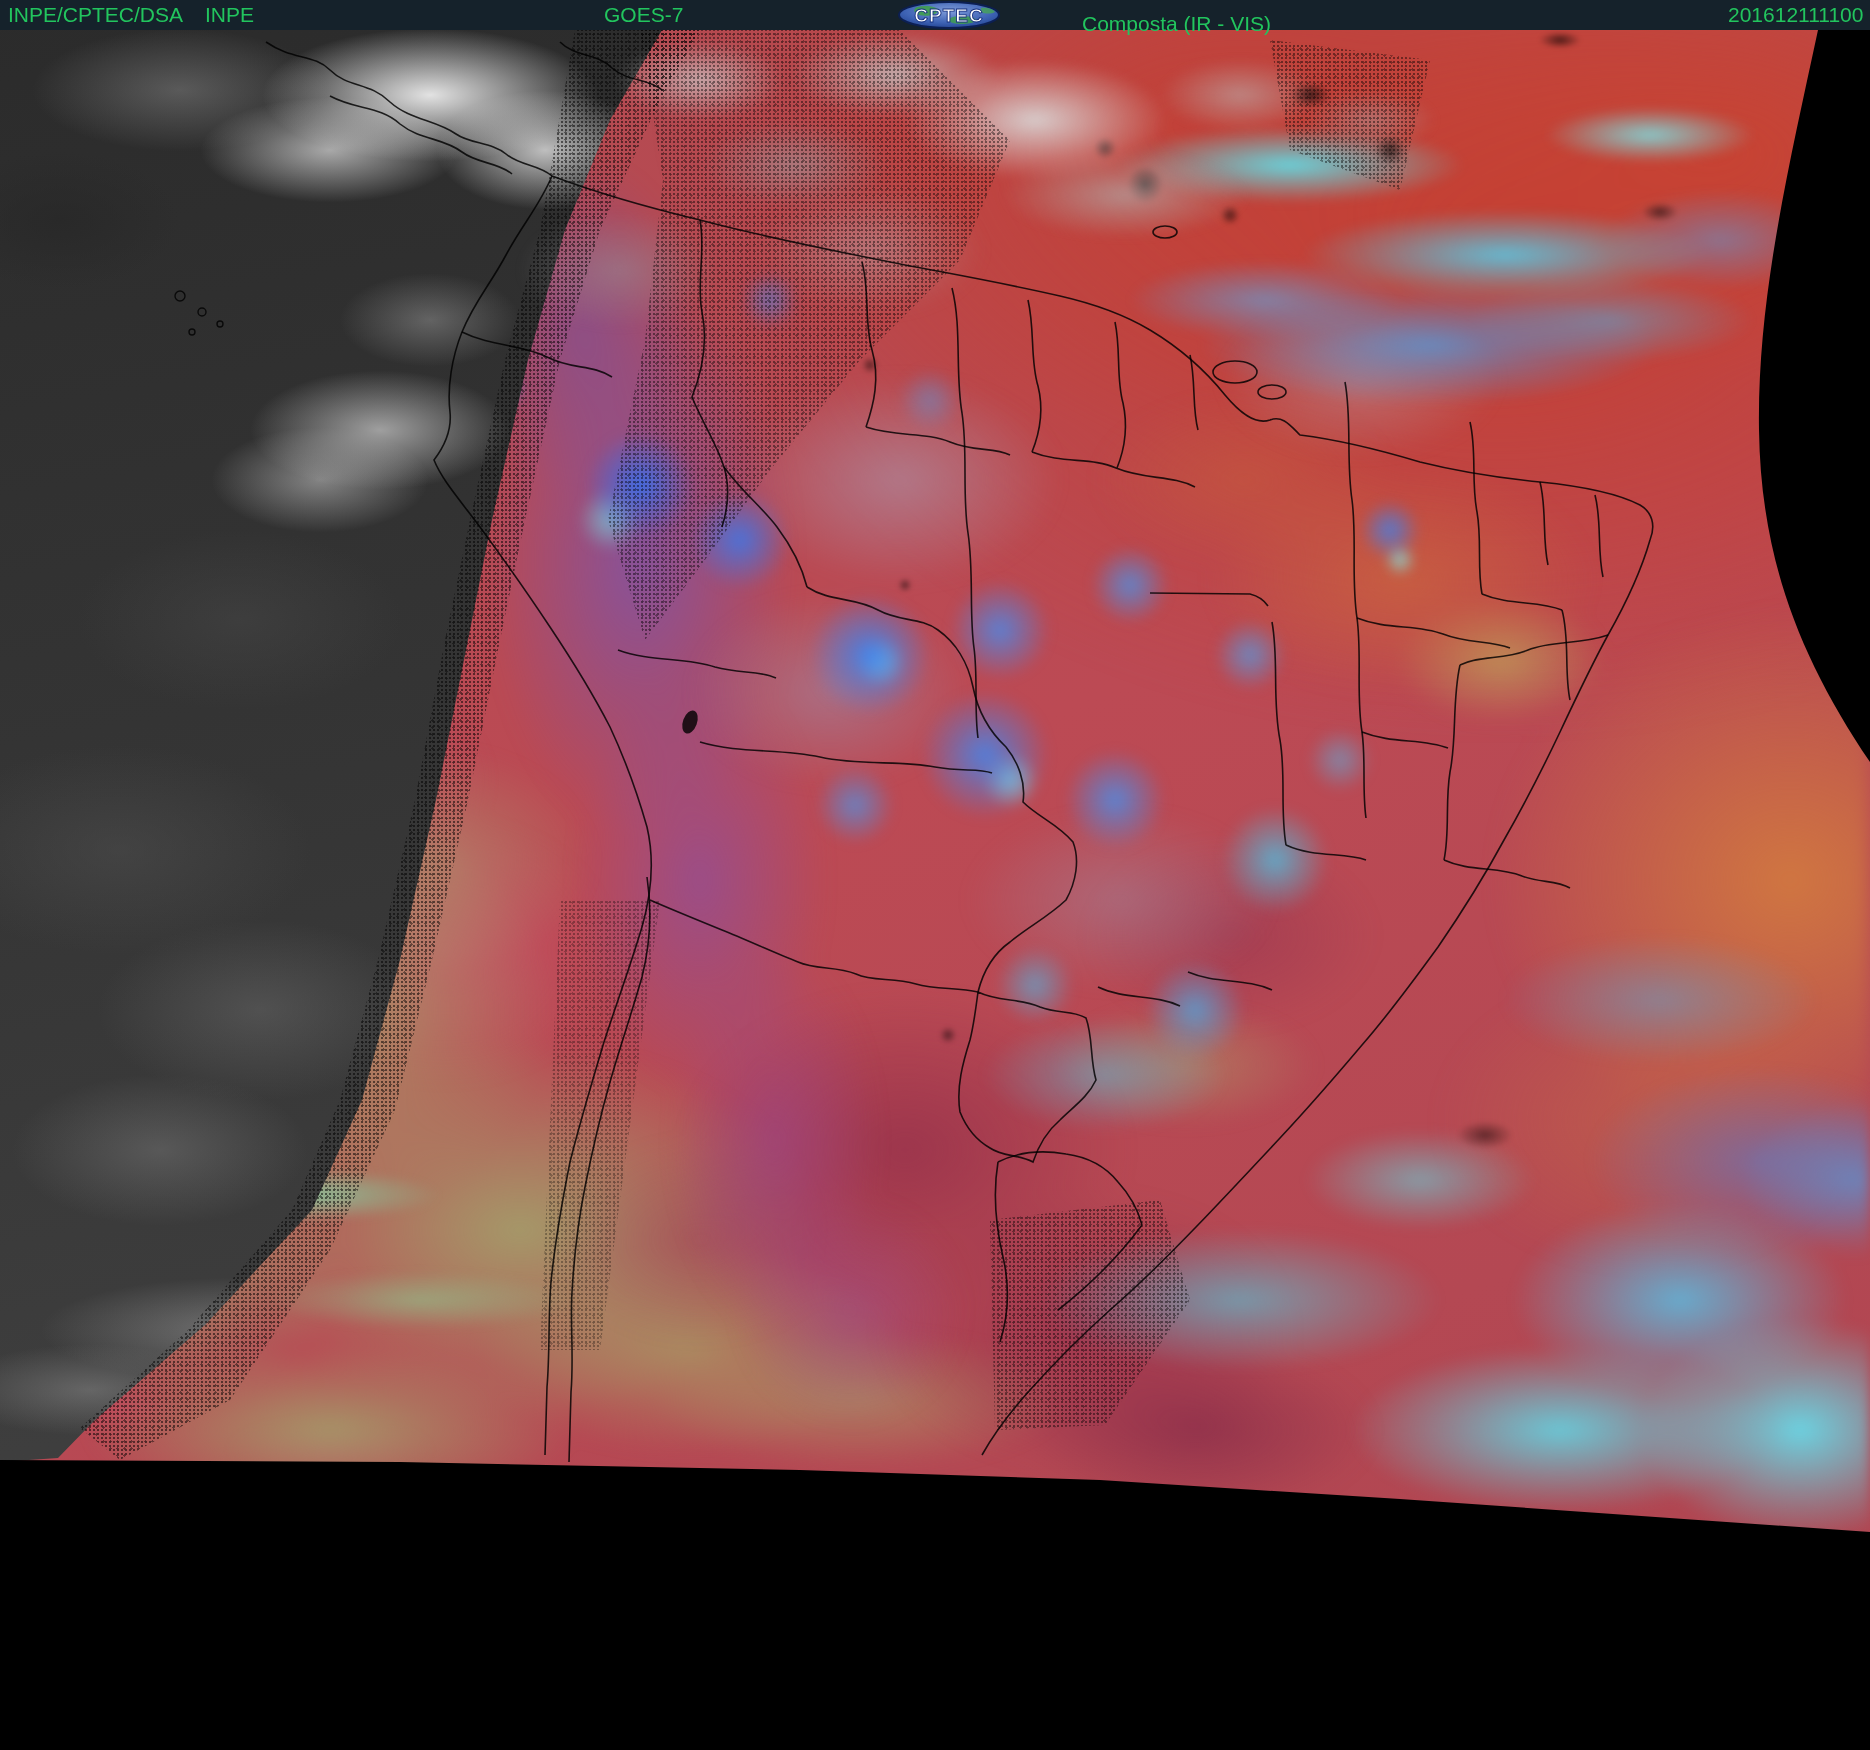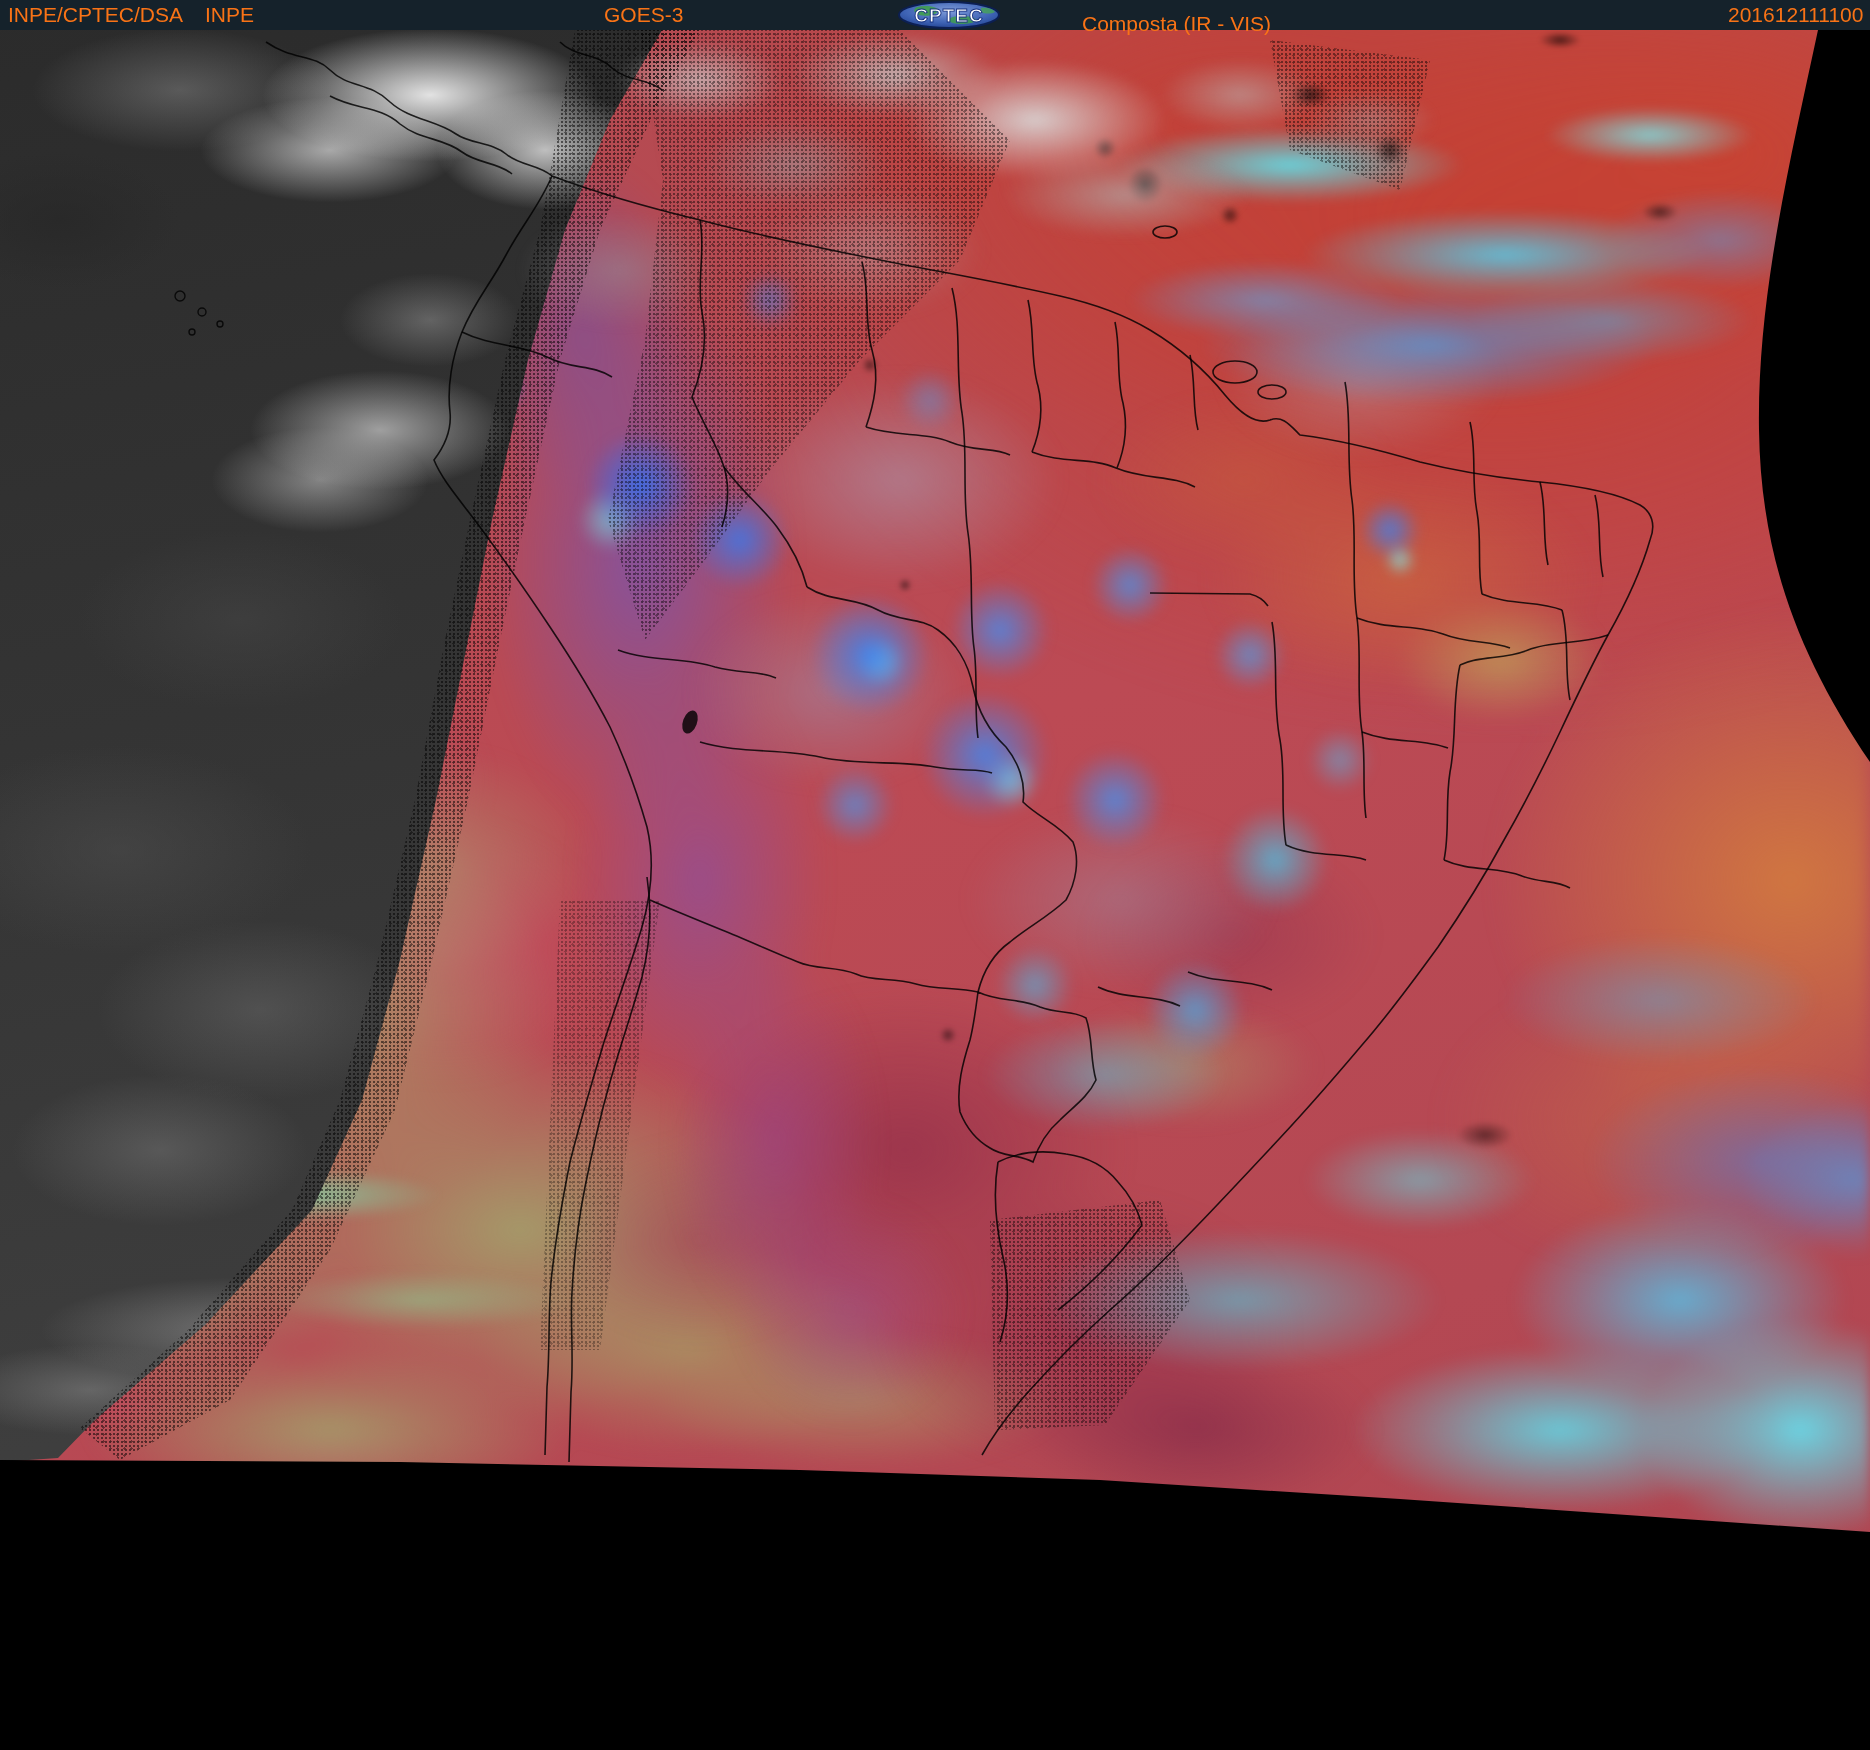--- a/index.html
+++ b/index.html
@@ -9,7 +9,7 @@
 
   
   #header{left:0;top:0;width:1870px;height:30px;background:#15222b;z-index:60;}
-  #header .lbl{position:absolute;top:3px;color:#f97316;font-size:21px;white-space:pre;}
+  #header .lbl{position:absolute;top:3px;color:#22c55e;font-size:21px;white-space:pre;}
   #lbl-agency{left:8px;}
   #lbl-noaa{left:205px;}
   #lbl-sat{left:604px;}

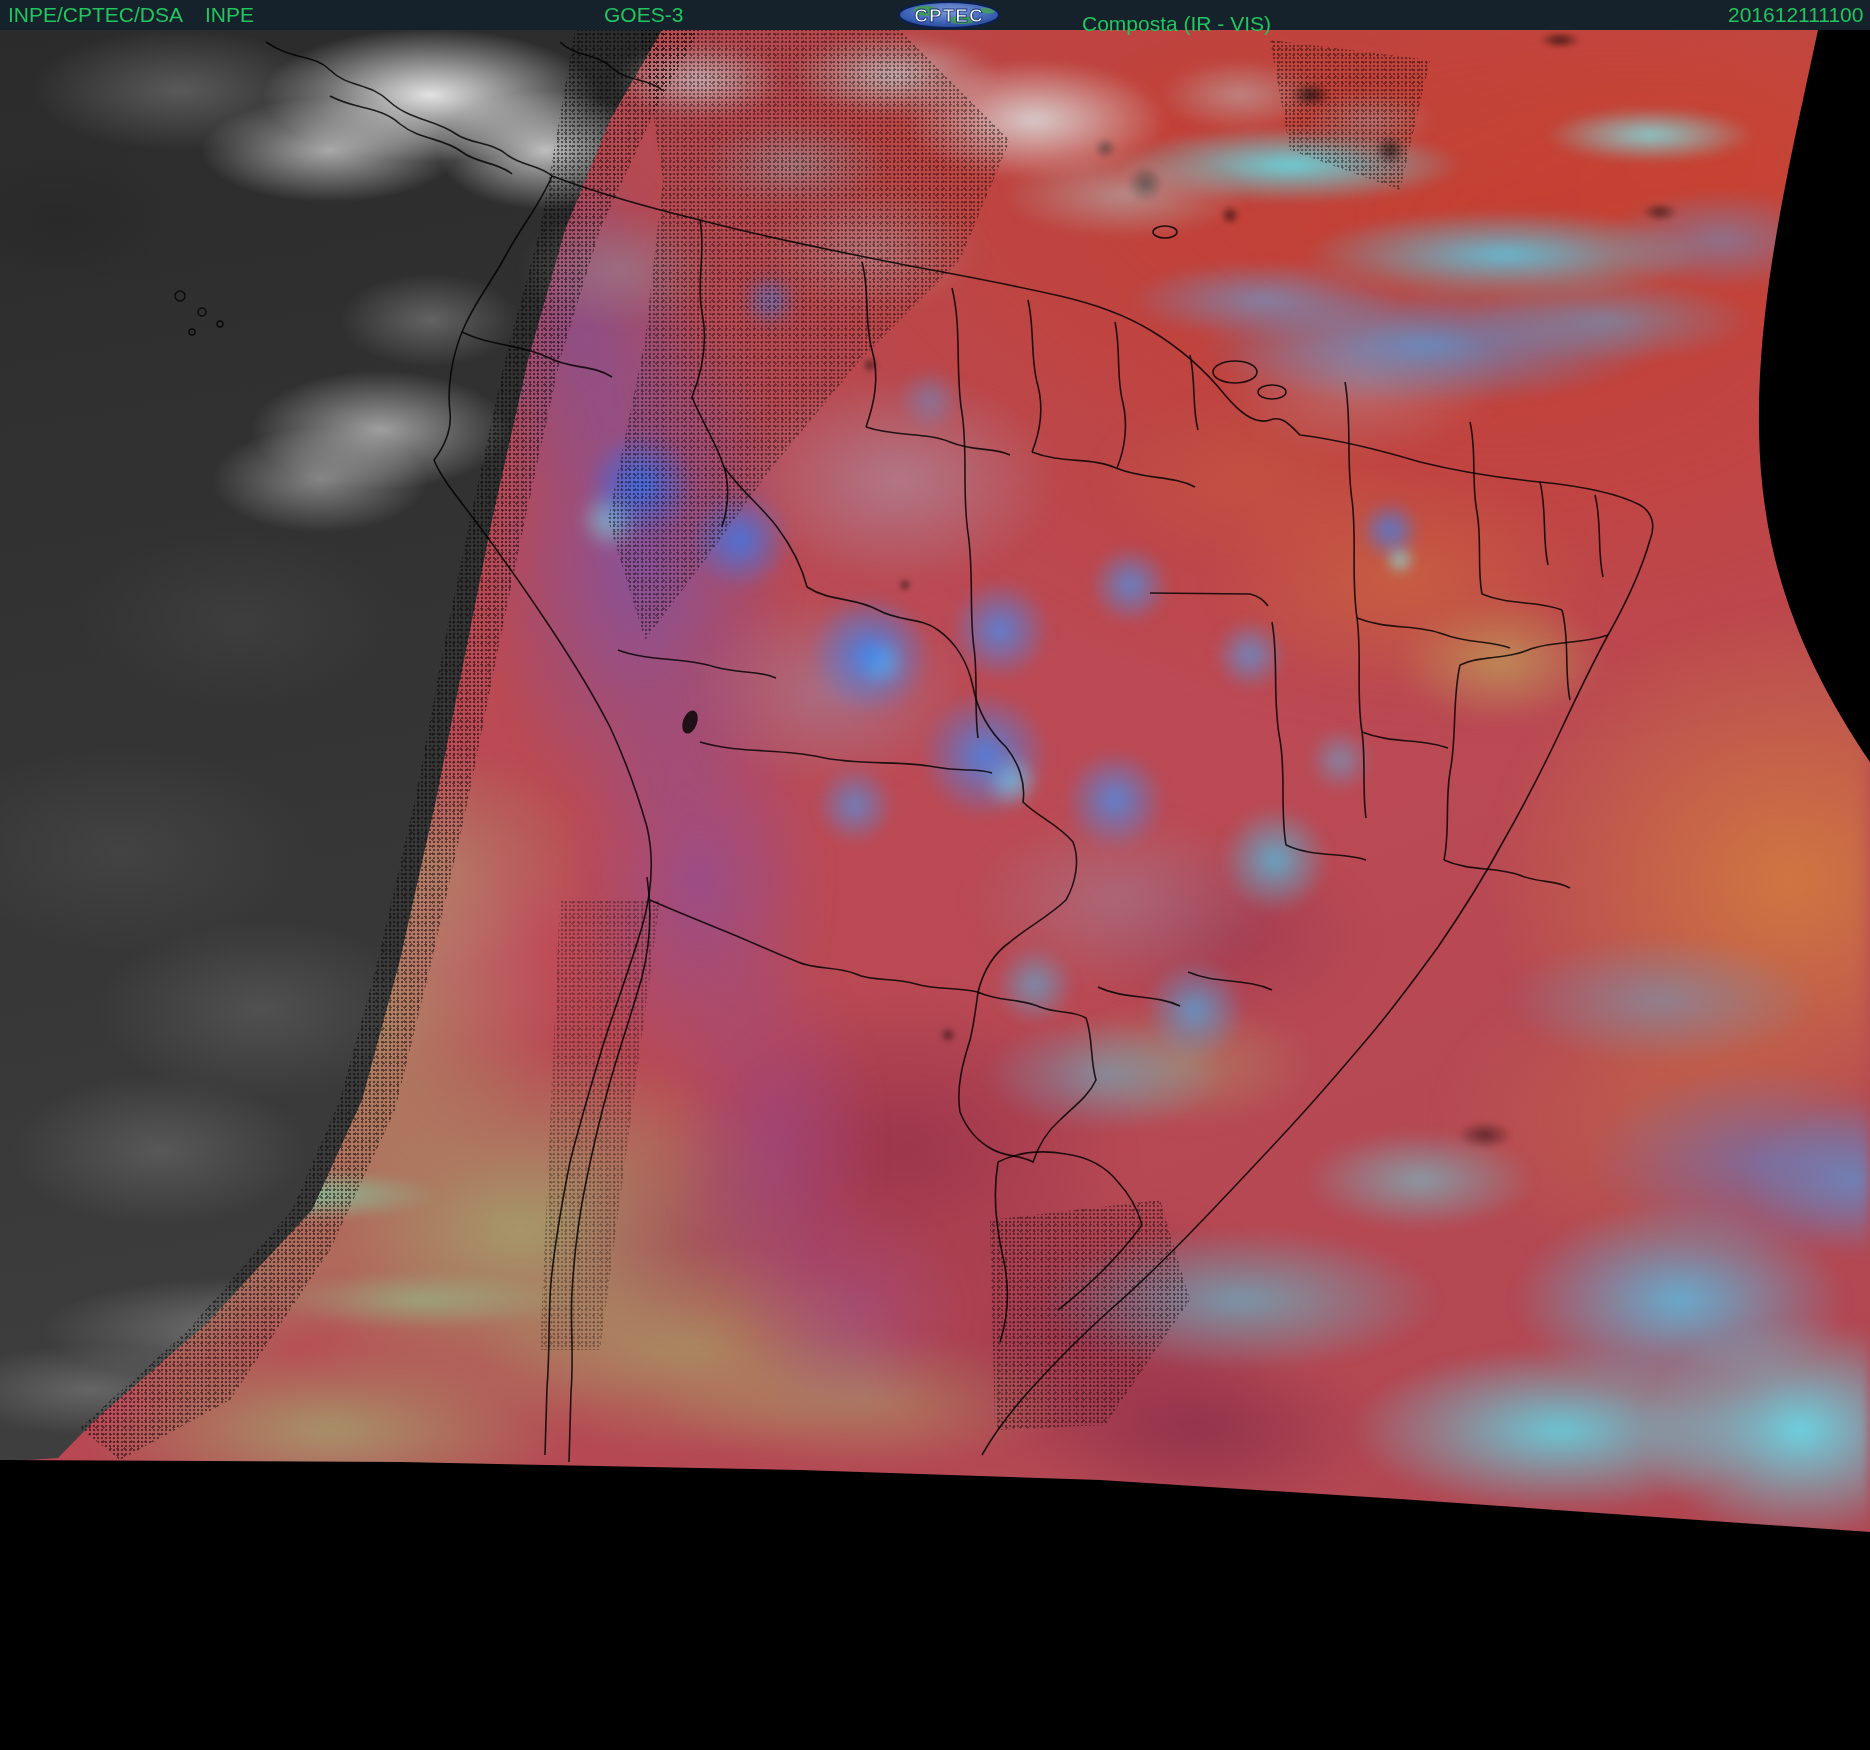--- a/index.html
+++ b/index.html
@@ -286,7 +286,7 @@
 <div id="header" class="abs">
   <span id="lbl-agency" class="lbl">INPE/CPTEC/DSA</span>
   <span id="lbl-noaa" class="lbl">INPE</span>
-  <span id="lbl-sat" class="lbl">GOES-3</span>
+  <span id="lbl-sat" class="lbl">GOES-7</span>
   <span id="lbl-product" class="lbl">Composta (IR - VIS)</span>
   <span id="lbl-time" class="lbl">201612111100</span>
   <svg id="logo" viewBox="0 0 104 28">

